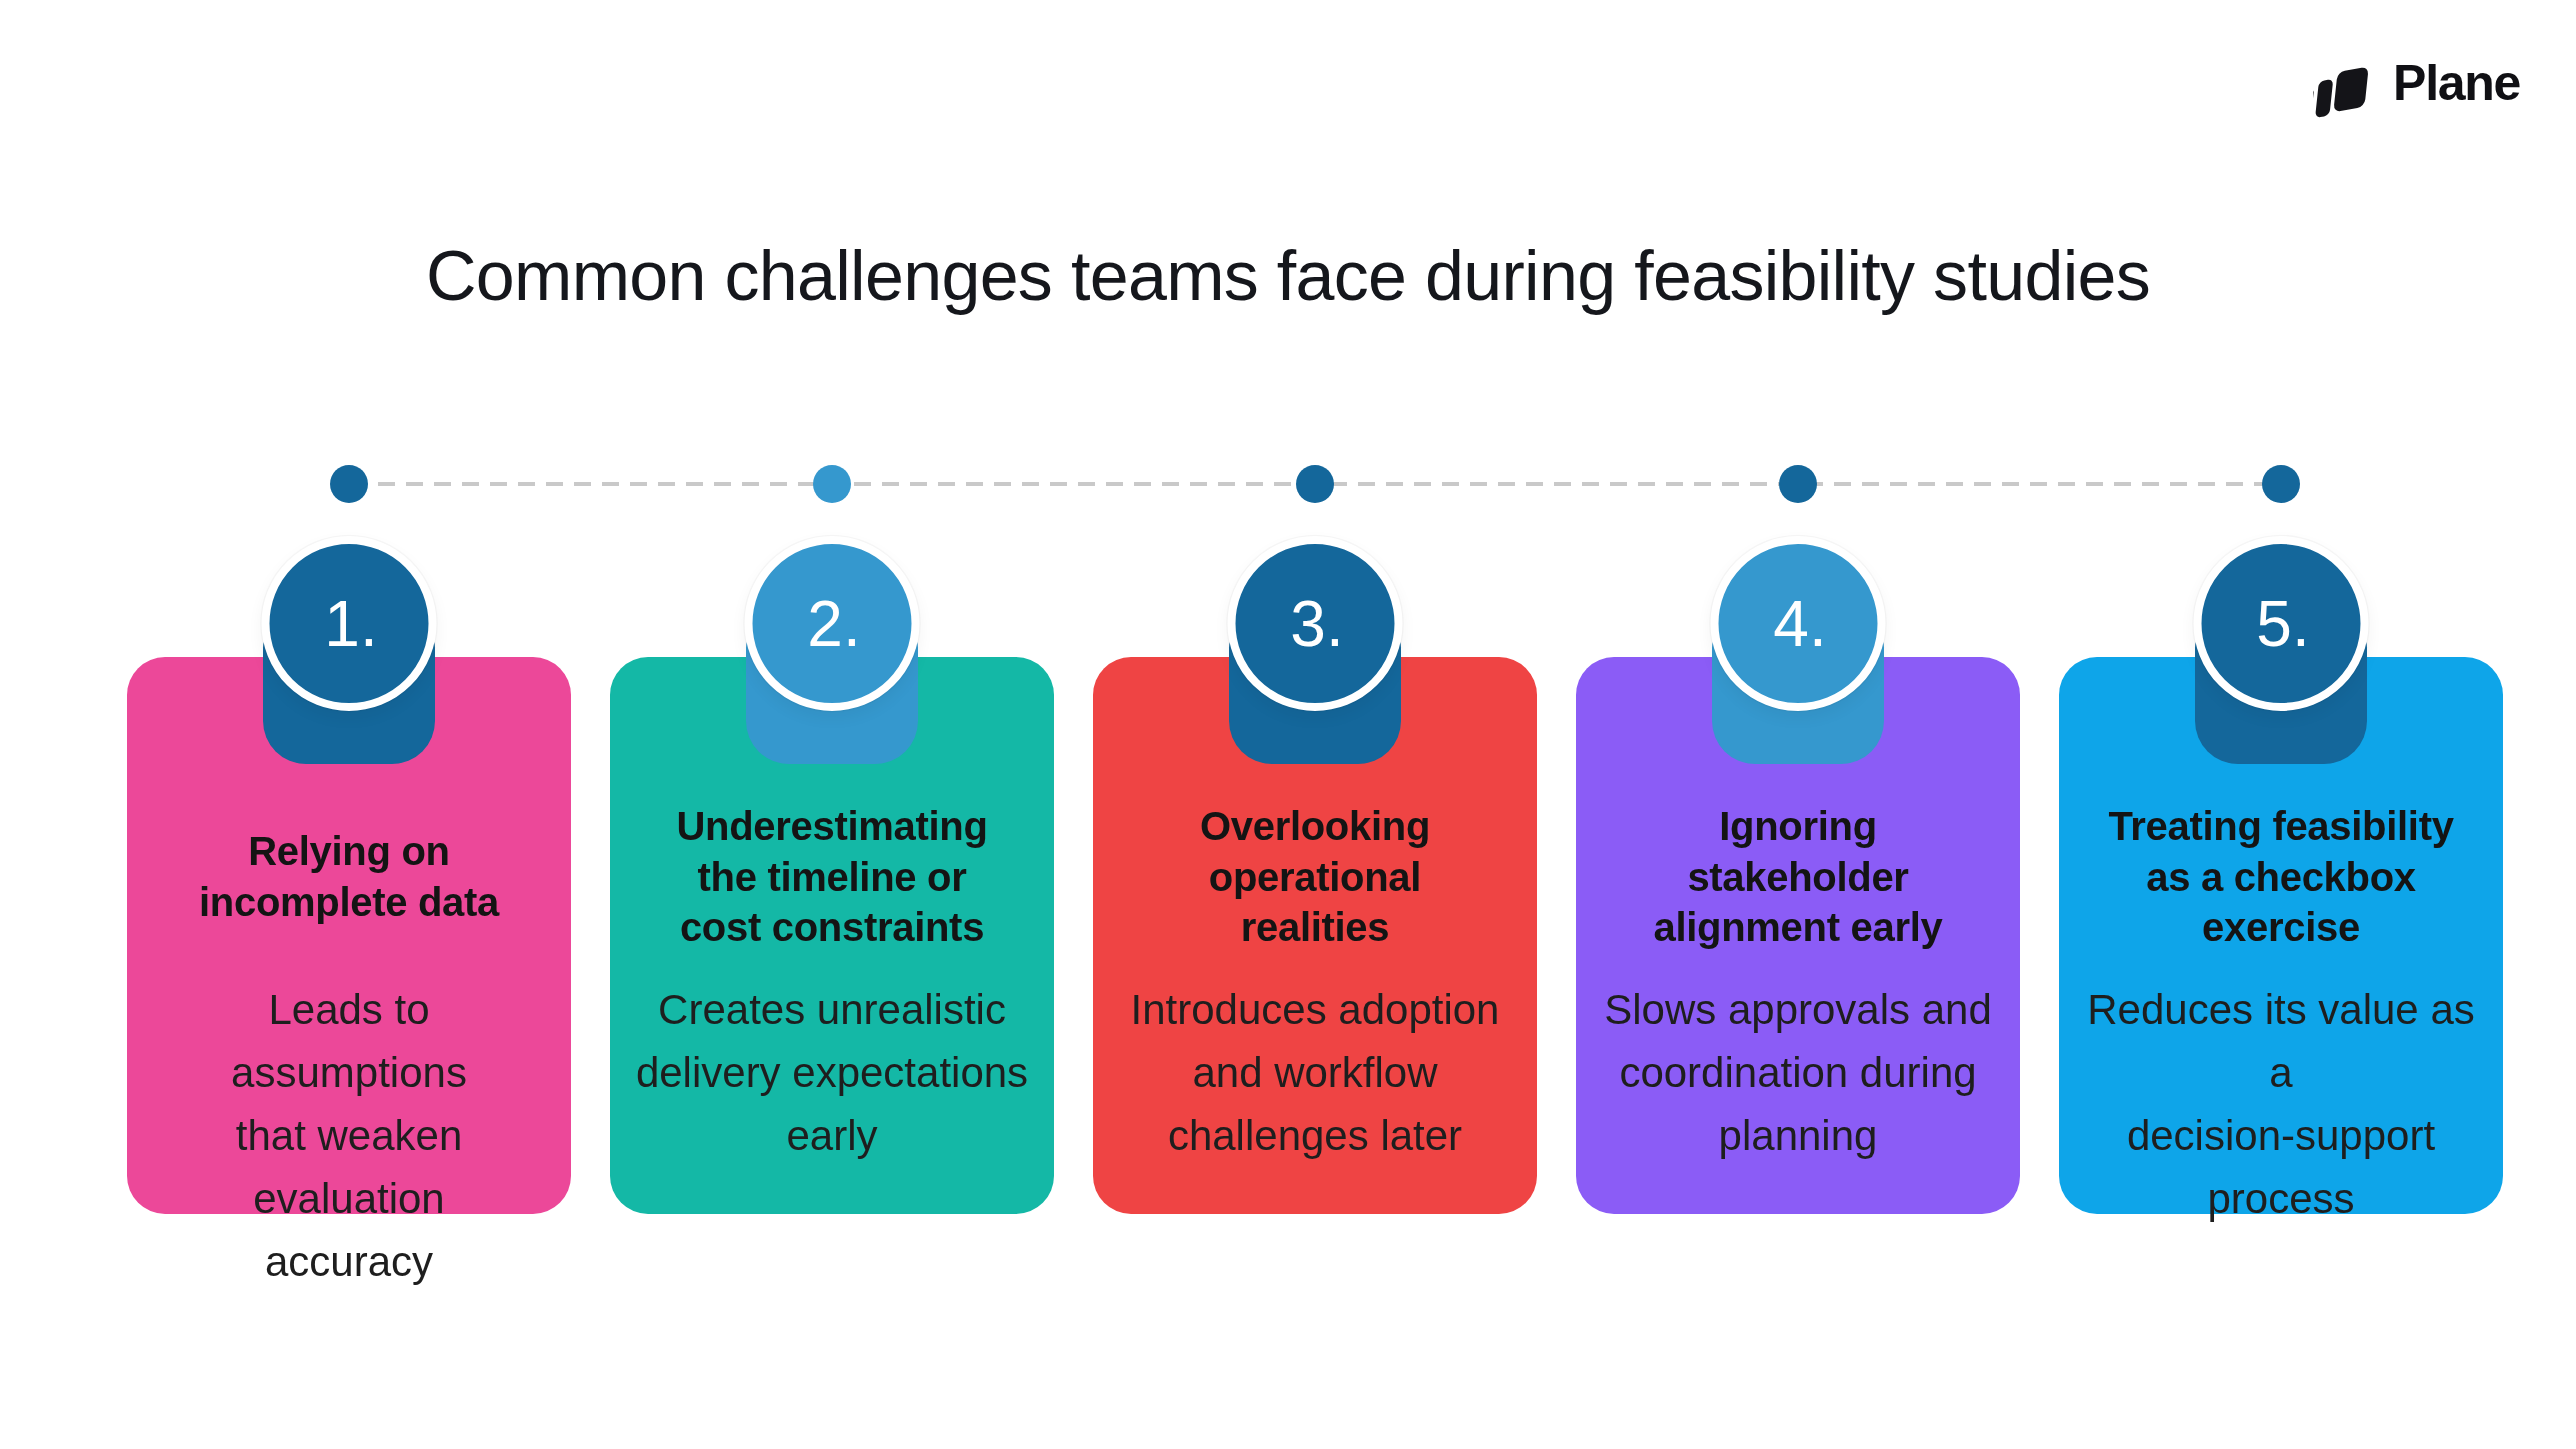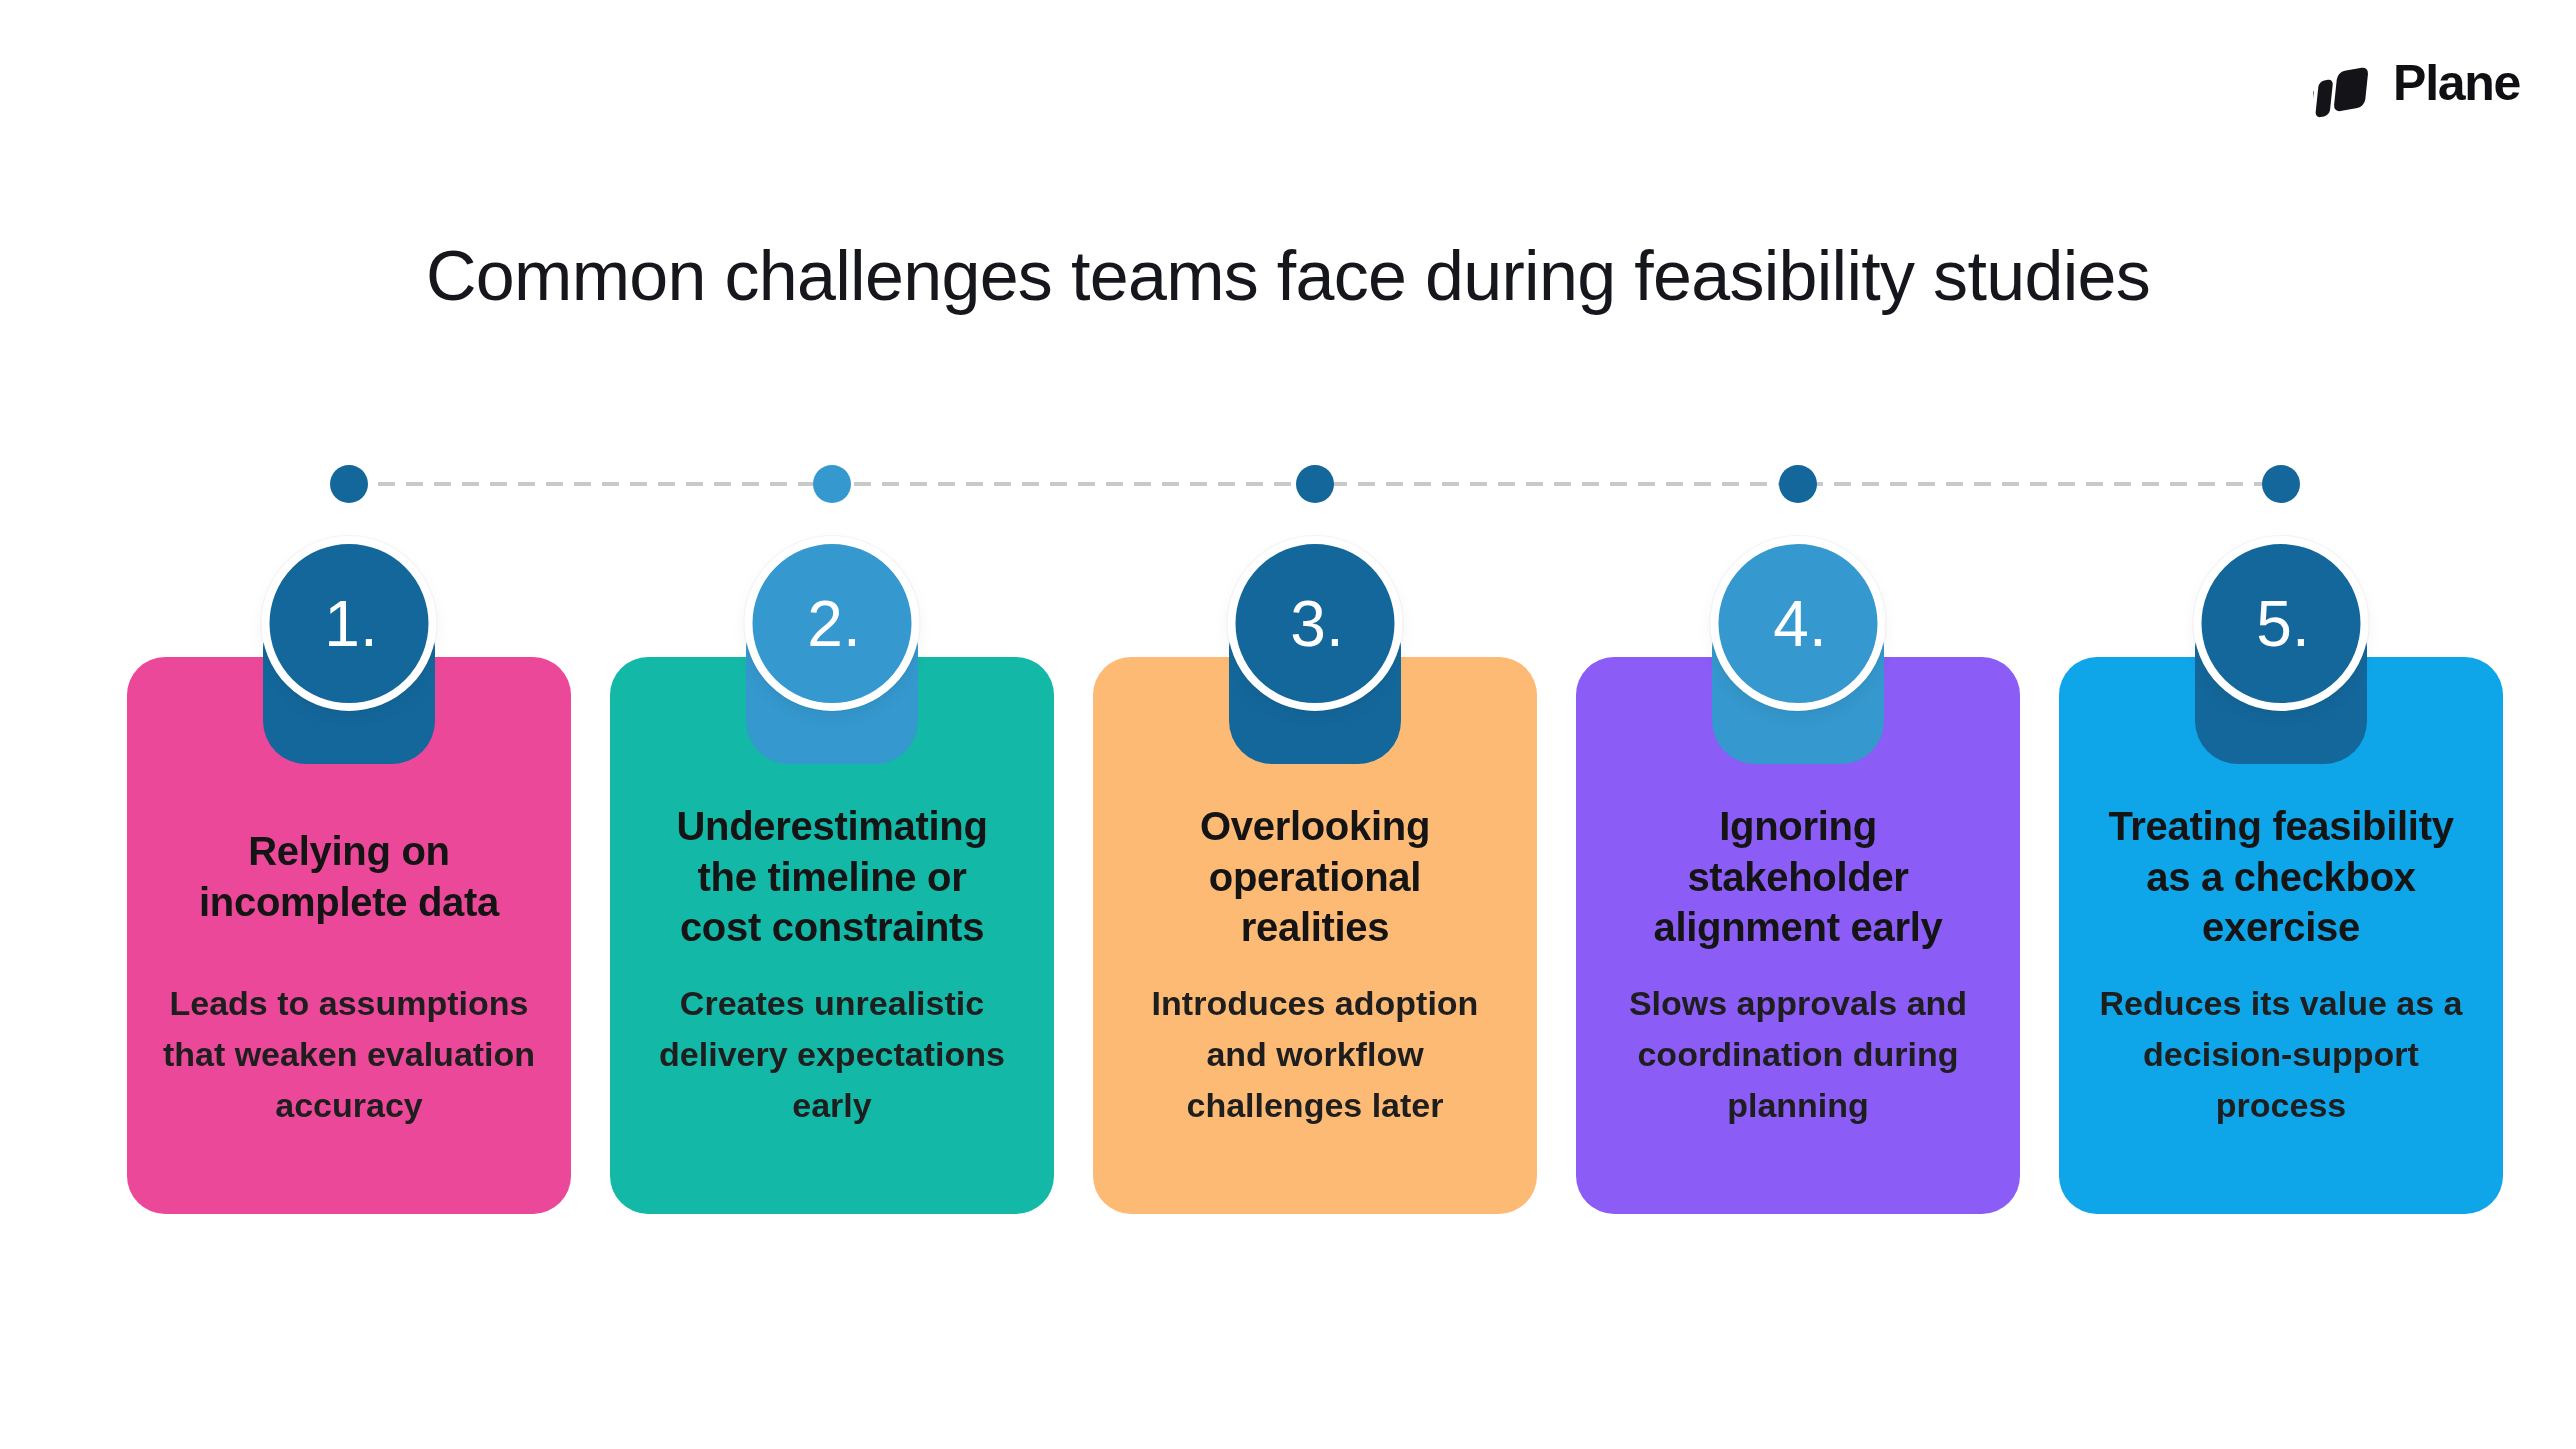--- a/index.html
+++ b/index.html
@@ -193,7 +193,7 @@
 
   <div class="column" style="left: 1093px;">
     <div class="timeline-dot" style="background: rgb(20, 103, 155);"></div>
-    <div class="card" style="background: #fdba74;">
+    <div class="card" style="background: #ef4444;">
       <div class="card-title">Overlooking
 operational
 realities</div>

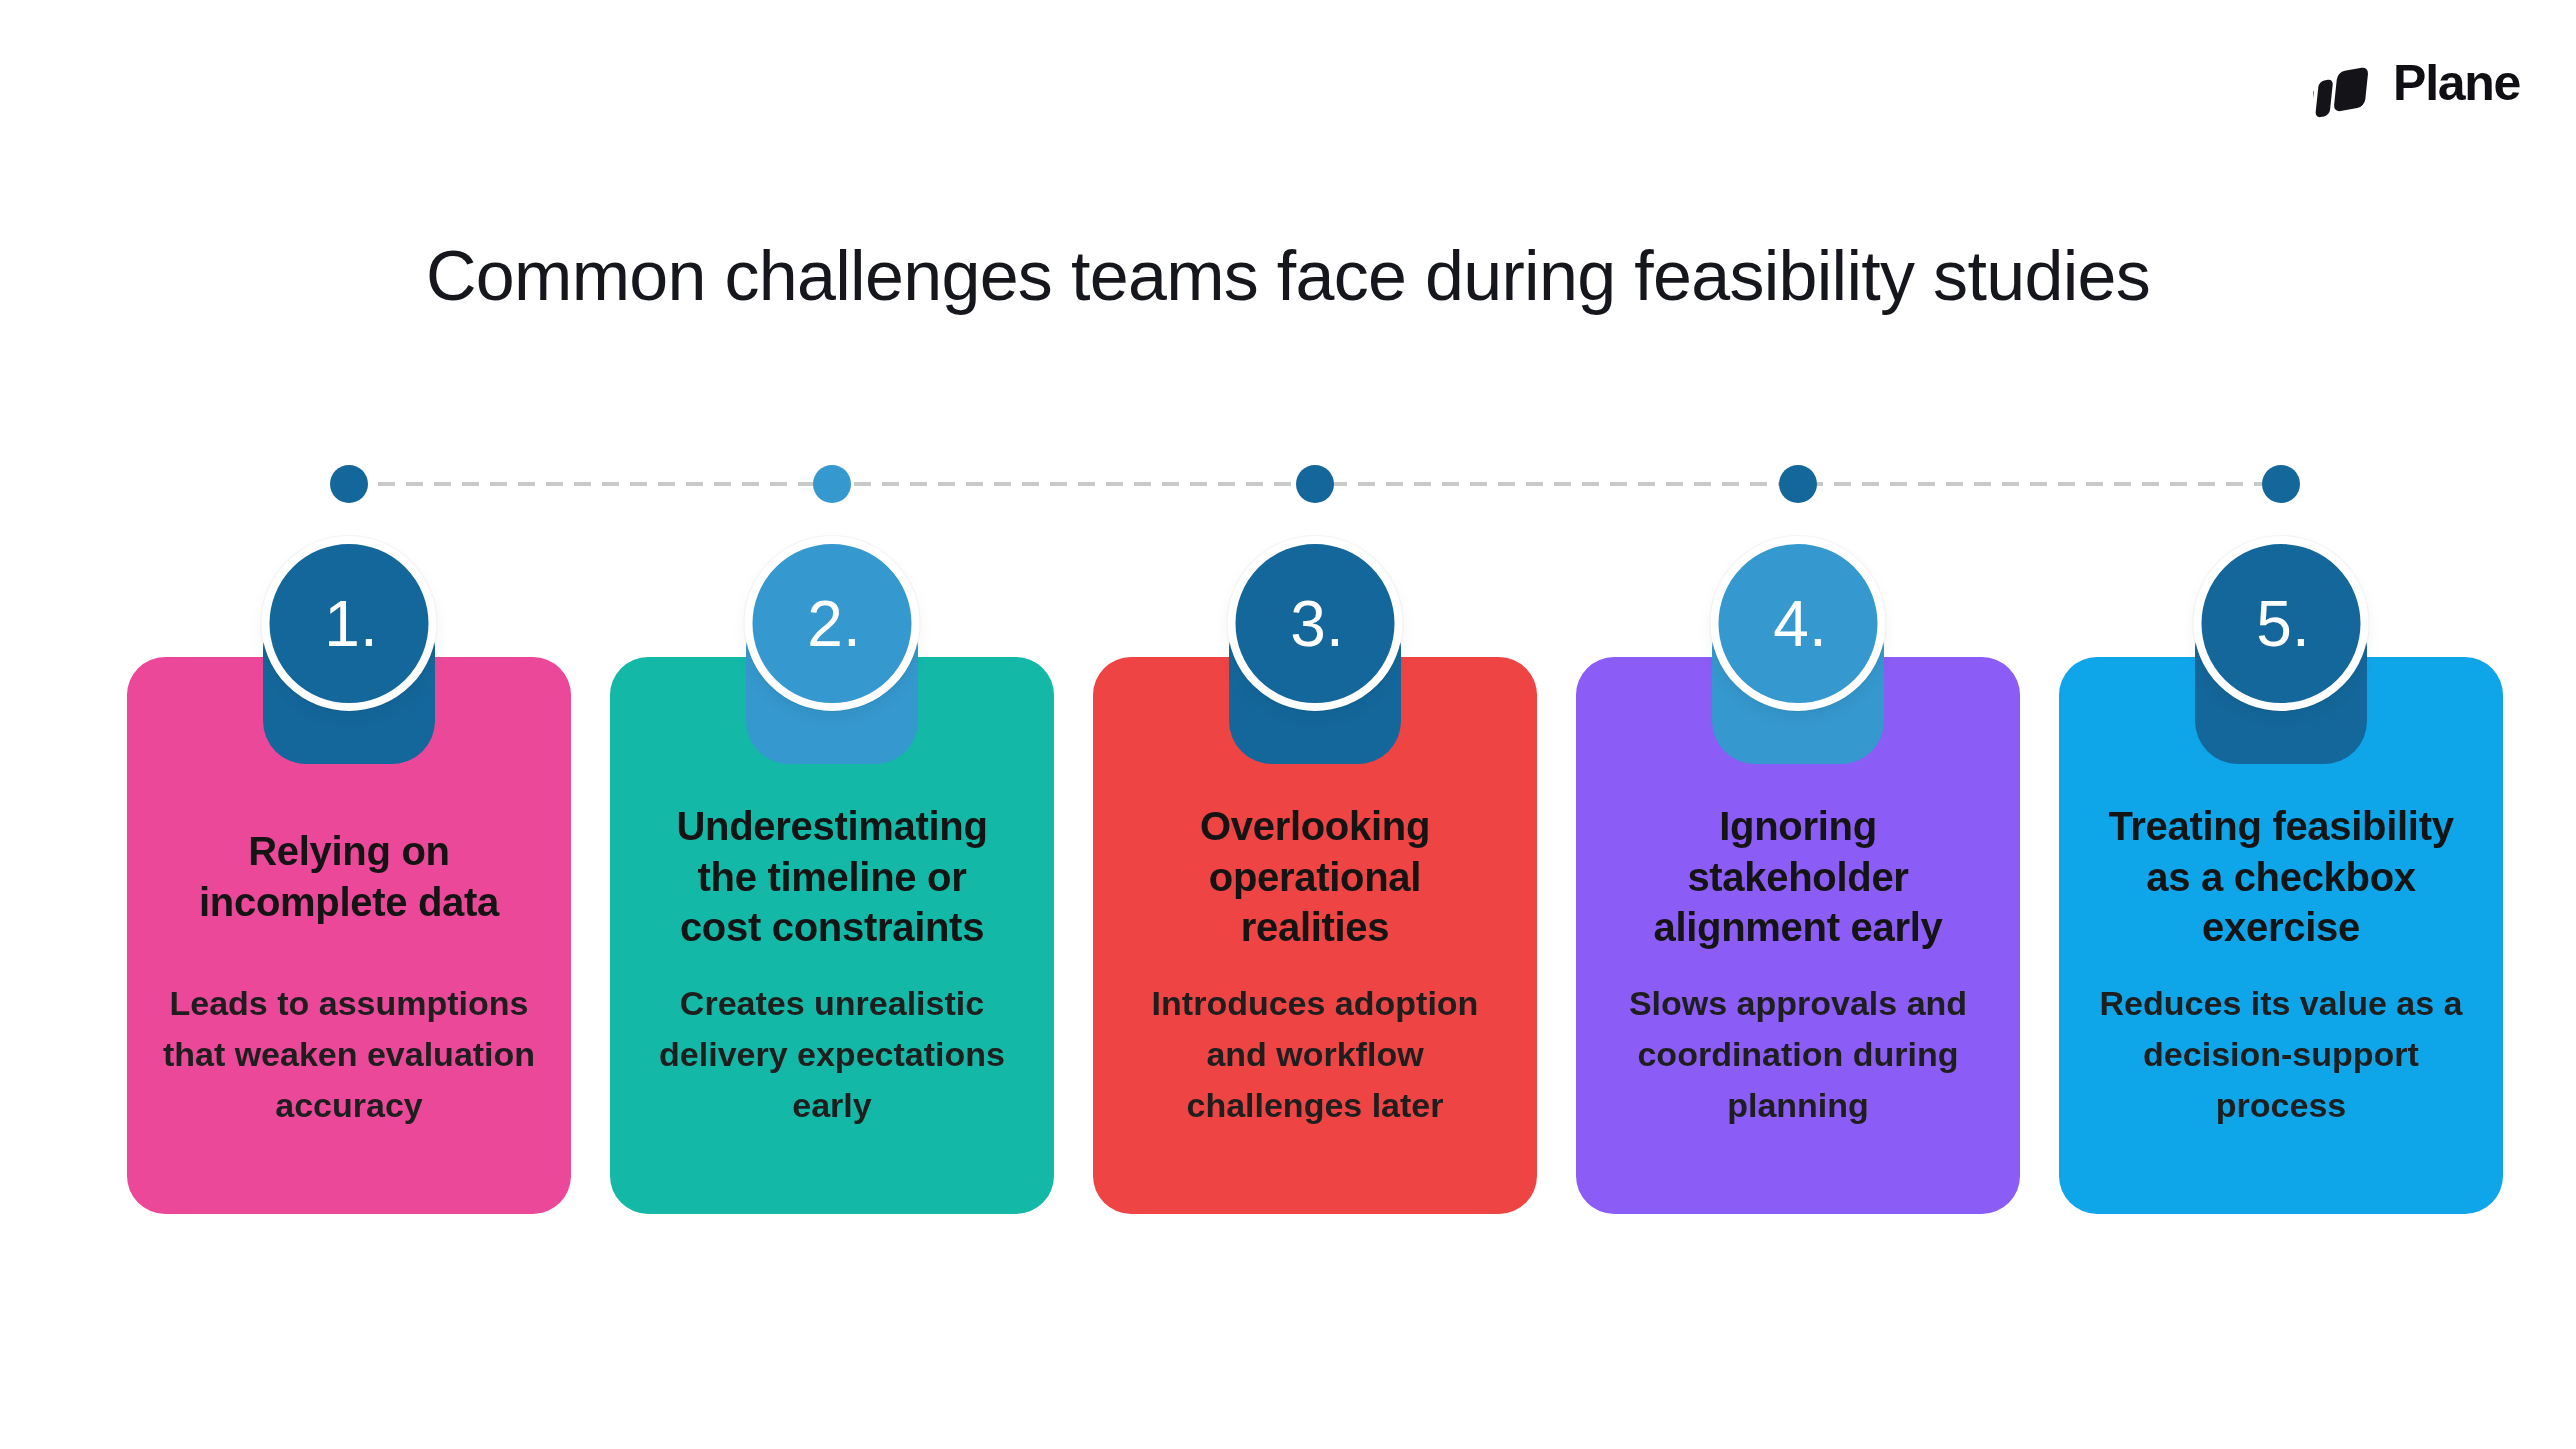--- a/index.html
+++ b/index.html
@@ -133,8 +133,8 @@
     margin-top: 23px;
     text-align: center;
     white-space: pre-line;
-    font-size: 34px;
-    font-weight: 700;
+    font-size: 42px;
+    font-weight: 400;
     line-height: 1.5;
     color: #1e1e1e;
   }

